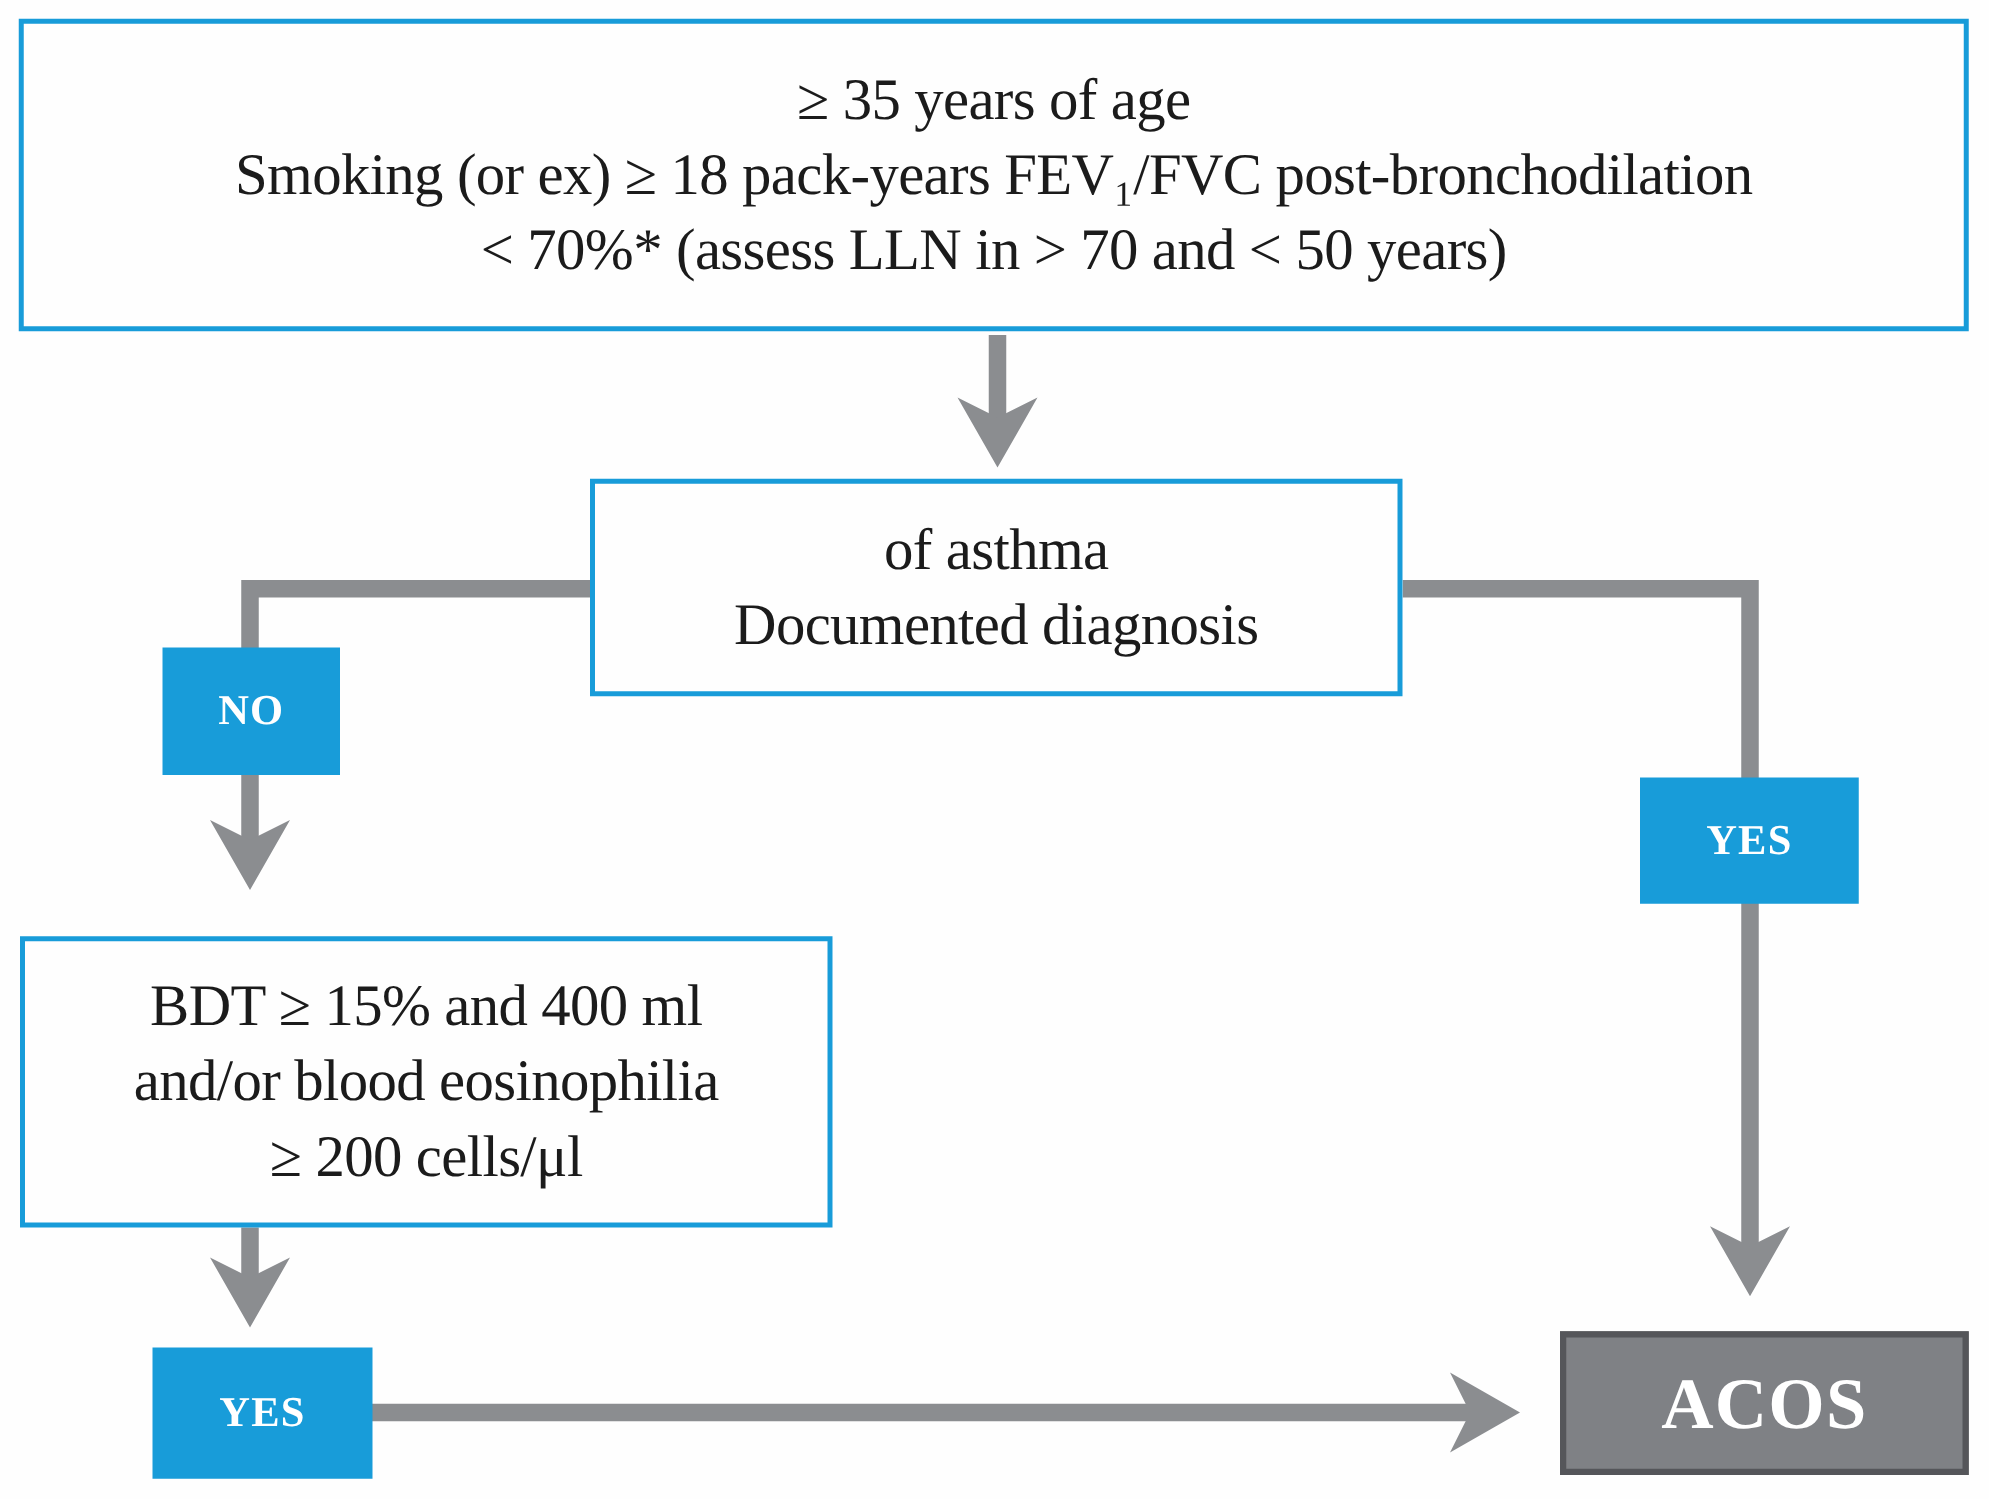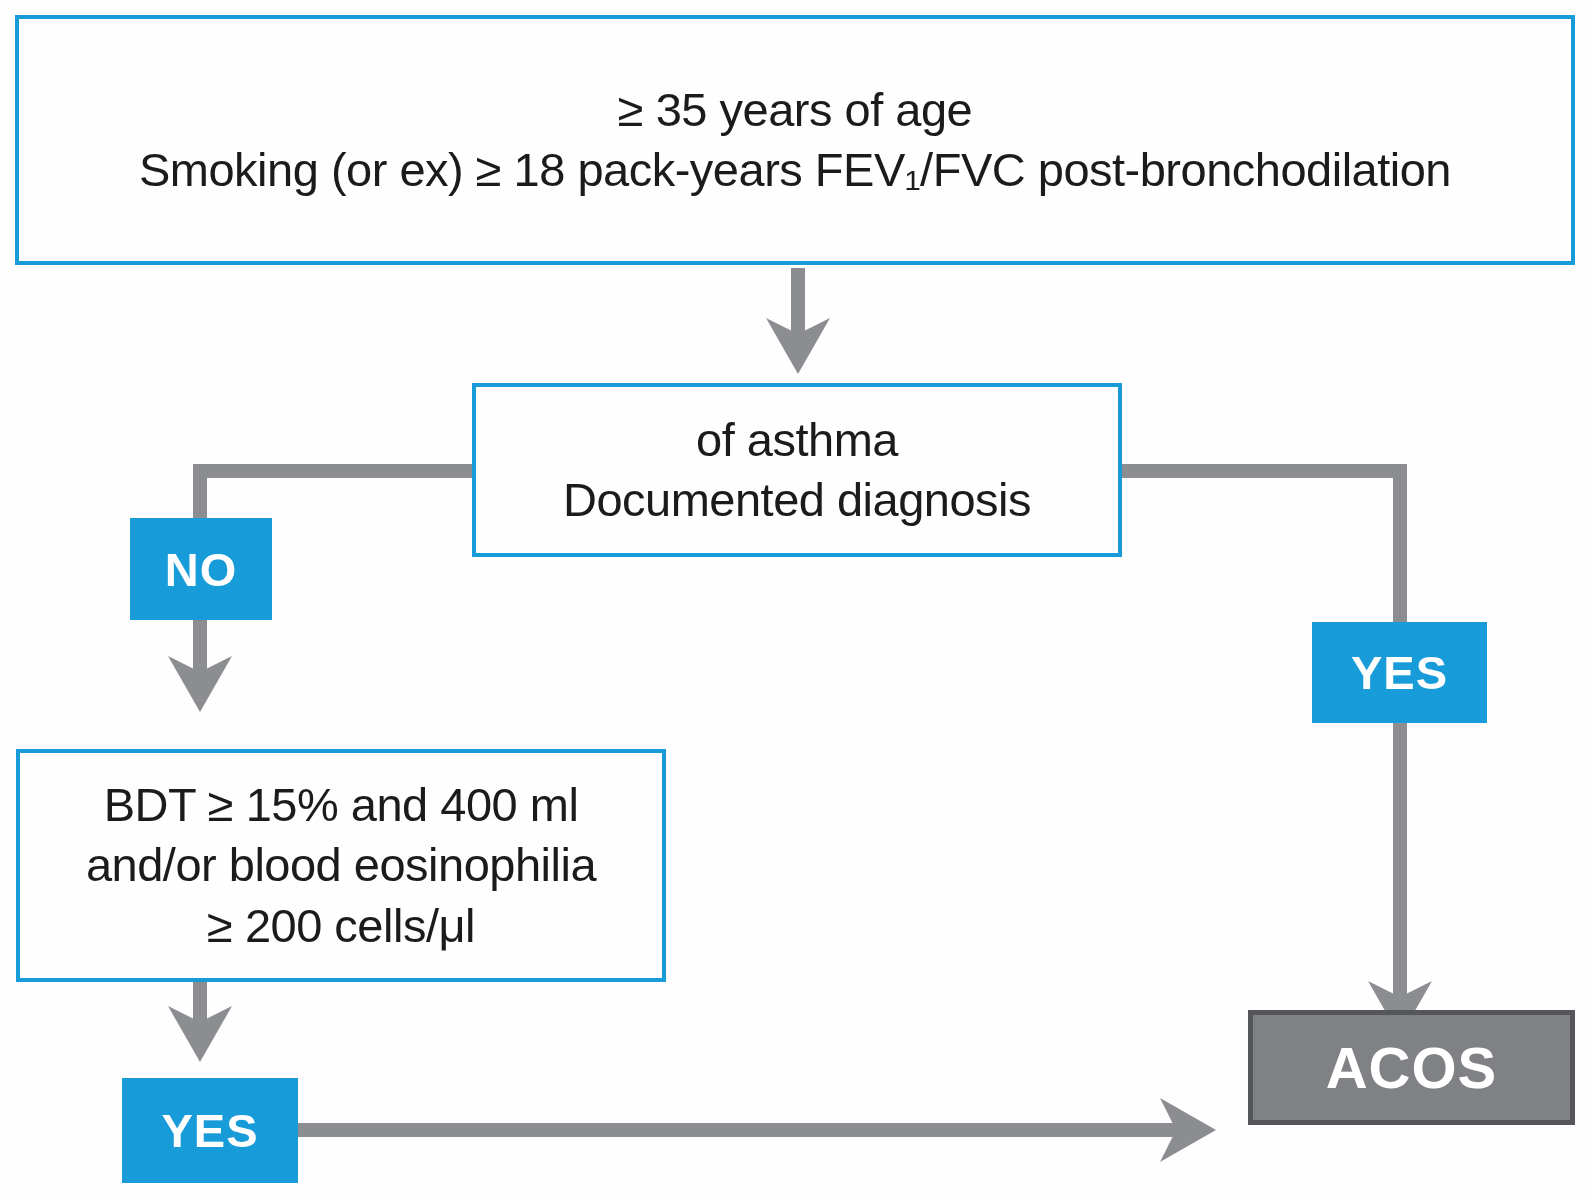--- a/index.html
+++ b/index.html
@@ -12,7 +12,7 @@
     width: 1591px;
     height: 1199px;
     background: #fefefe;
-    font-family: Liberation Sans, sans-serif;
+    font-family: Liberation Serif, serif;
     overflow: hidden;
   }
   .connectors {

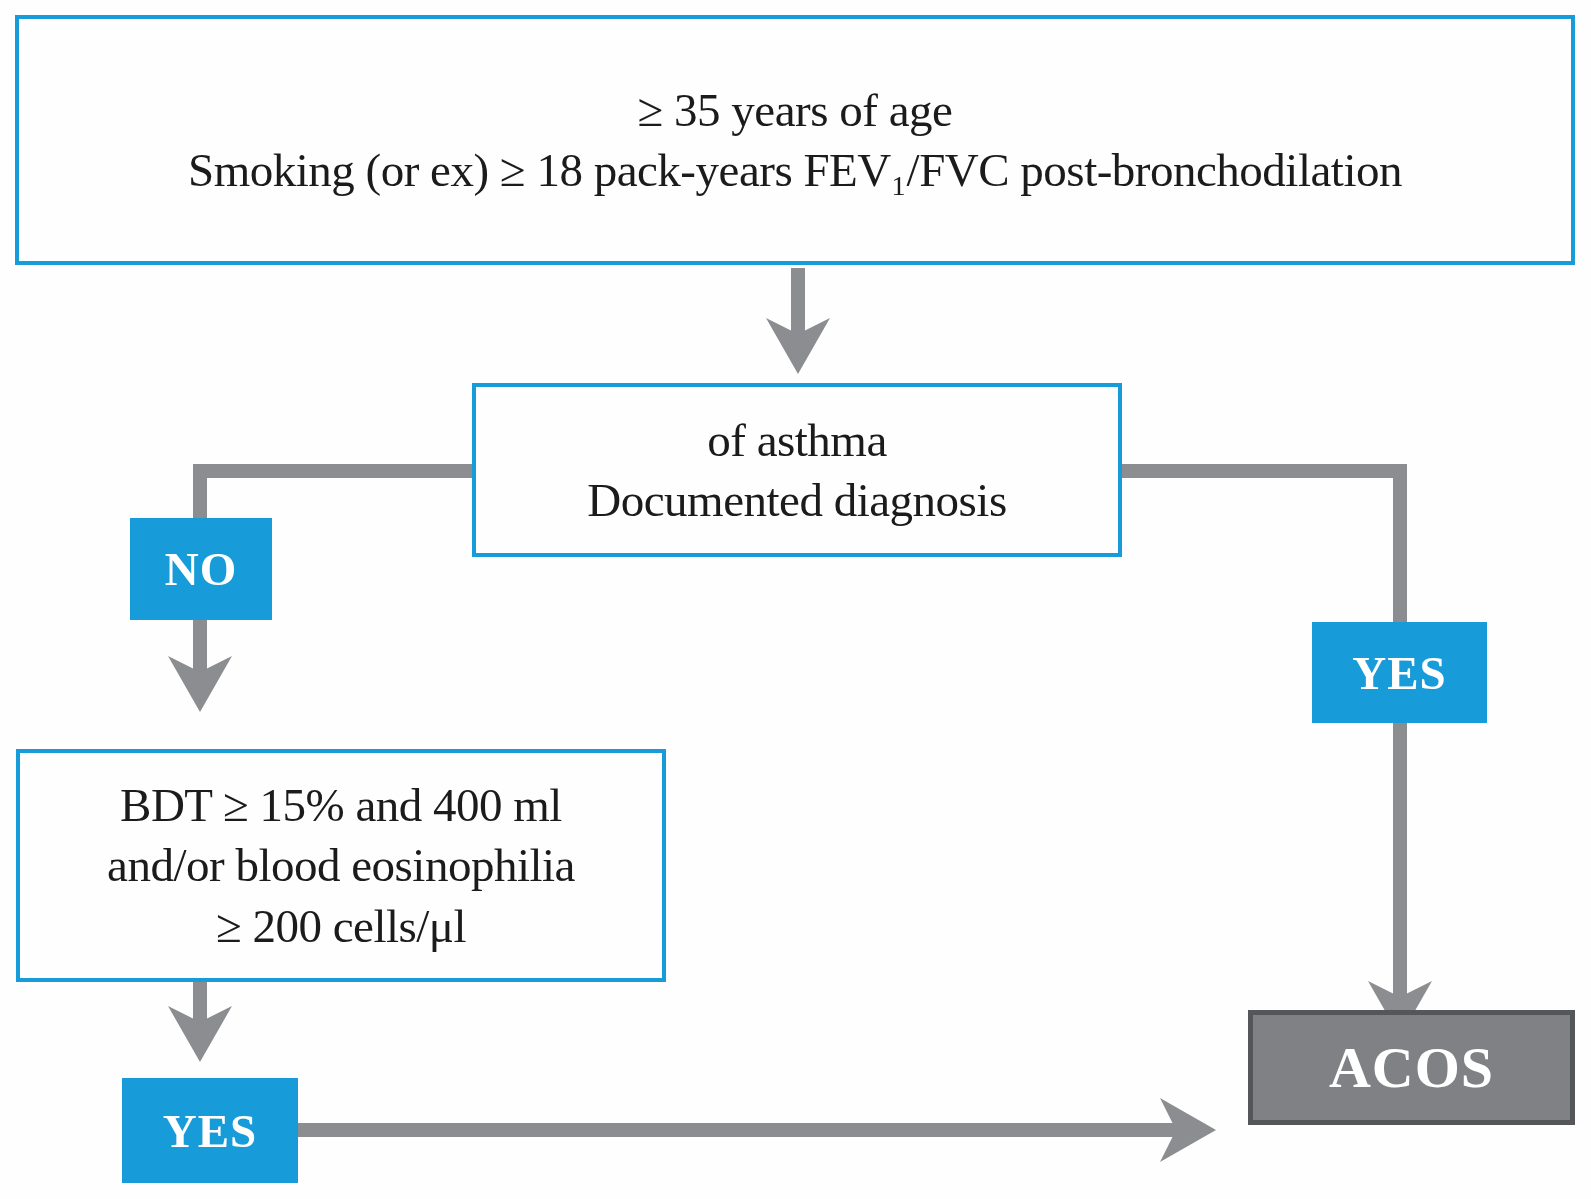--- a/index.html
+++ b/index.html
@@ -128,6 +128,7 @@
   <div class="box criteria-box">
     <div>≥ 35 years of age</div>
     <div>Smoking (or ex) ≥ 18 pack-years FEV₁/FVC post-bronchodilation</div>
+    <div>&lt; 70%* (assess LLN in &gt; 70 and &lt; 50 years)</div>
   </div>
 
   <div class="box asthma-box">

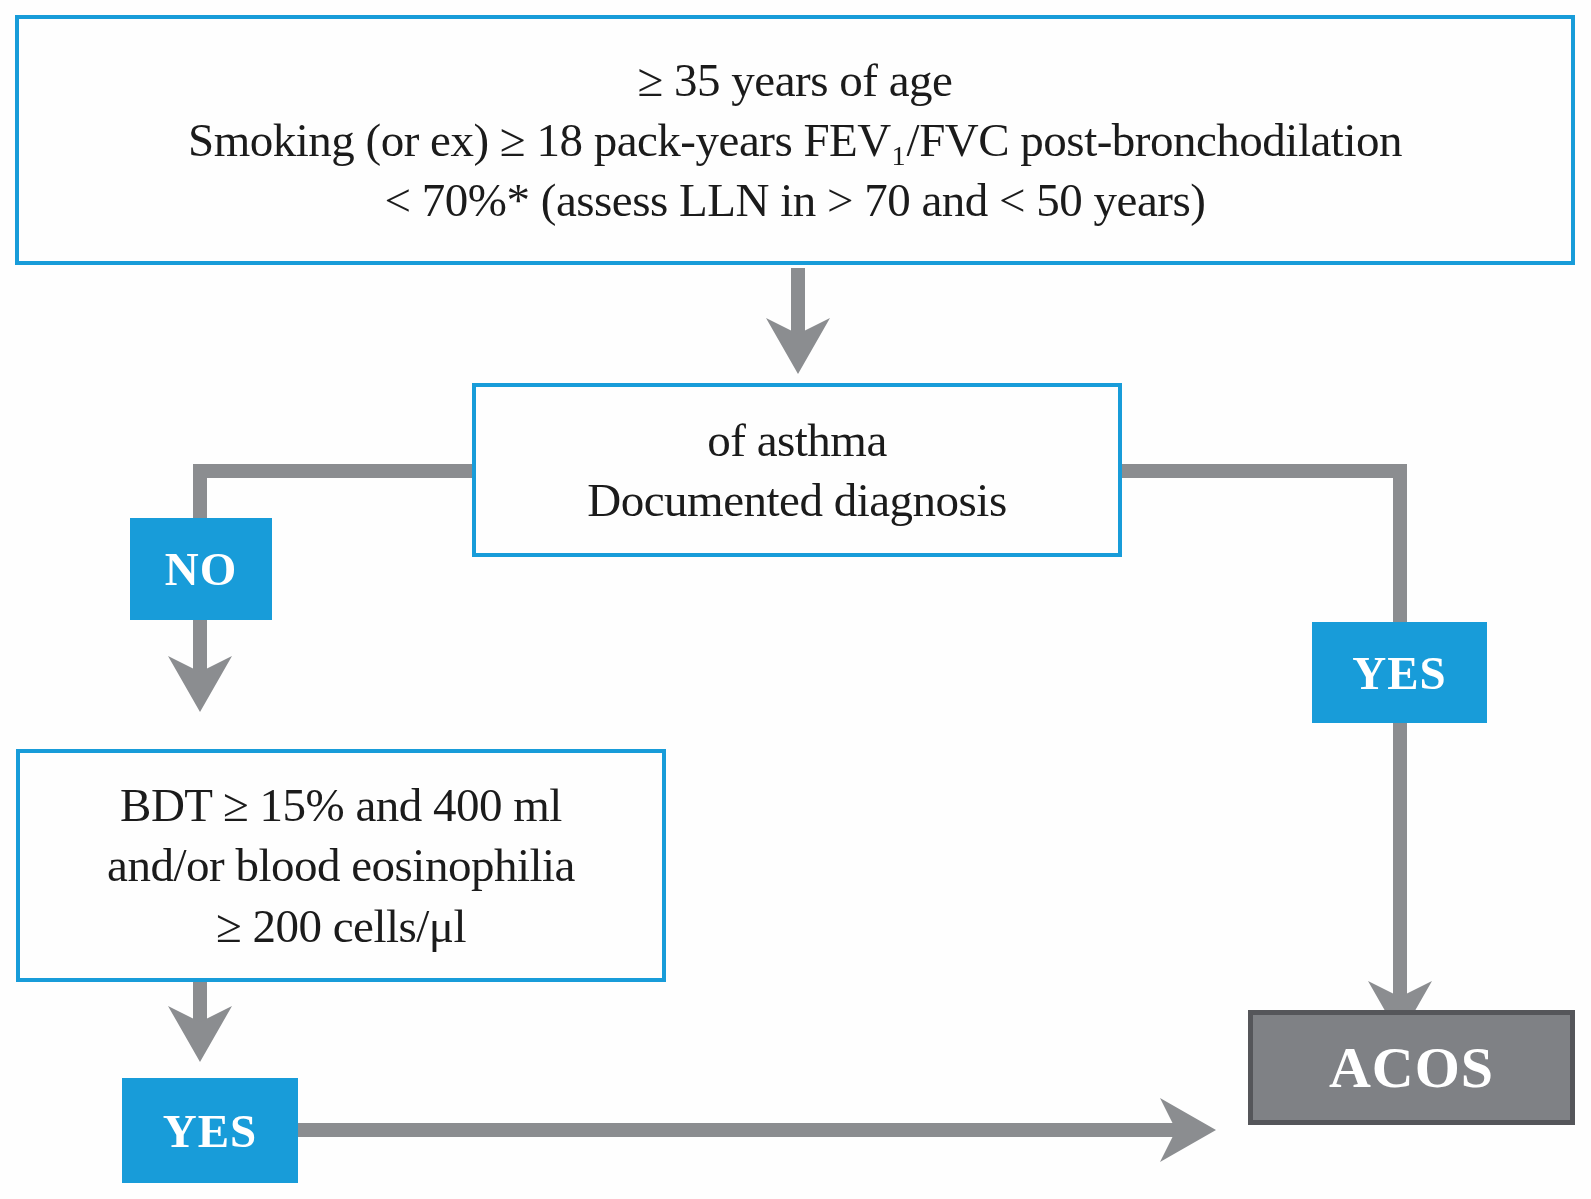--- a/index.html
+++ b/index.html
@@ -57,7 +57,7 @@
     background: var(--accent-blue, #189cd9);
     color: var(--label-text, #ffffff);
     font-weight: bold;
-    font-size: 47px;
+    font-size: 34px;
     letter-spacing: 1px;
     display: flex;
     align-items: center;

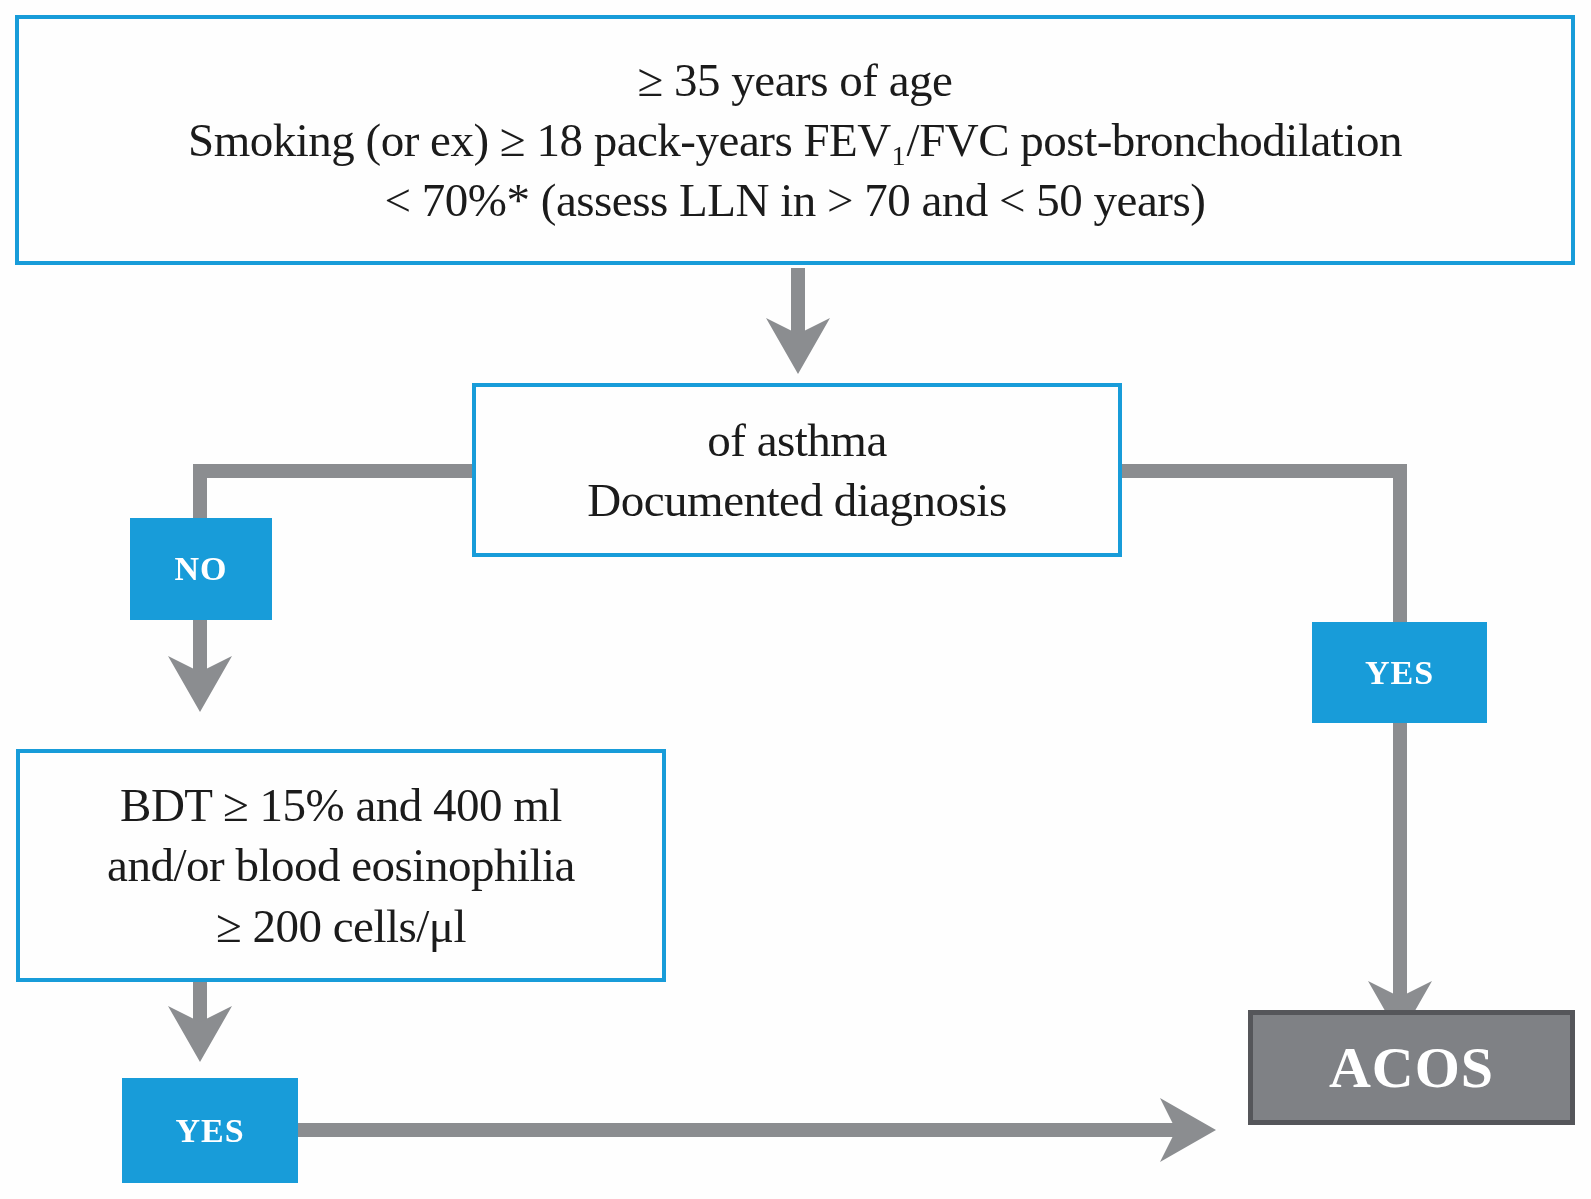--- a/index.html
+++ b/index.html
@@ -70,7 +70,7 @@
     position: absolute;
     box-sizing: border-box;
     left: 1248px;
-    top: 1010px;
+    top: 1065px;
     width: 327px;
     height: 115px;
     background: var(--acos-fill, #7f8185);

